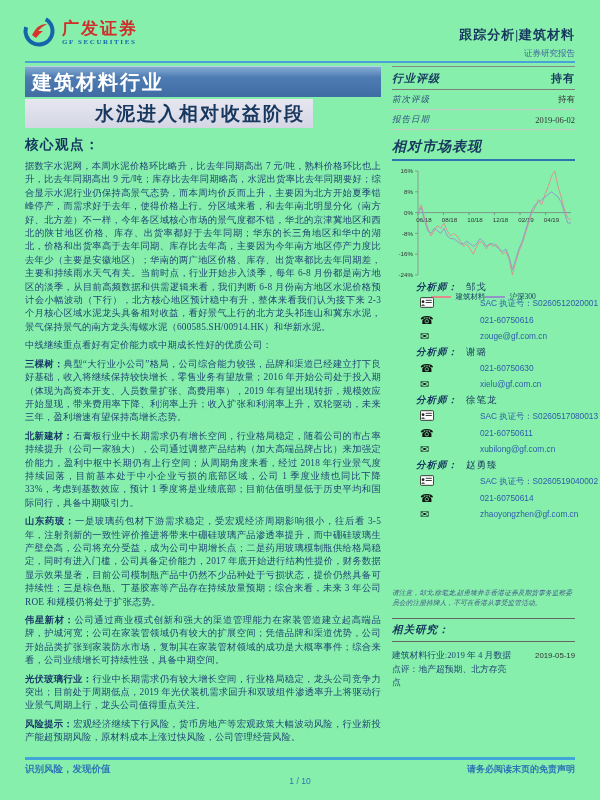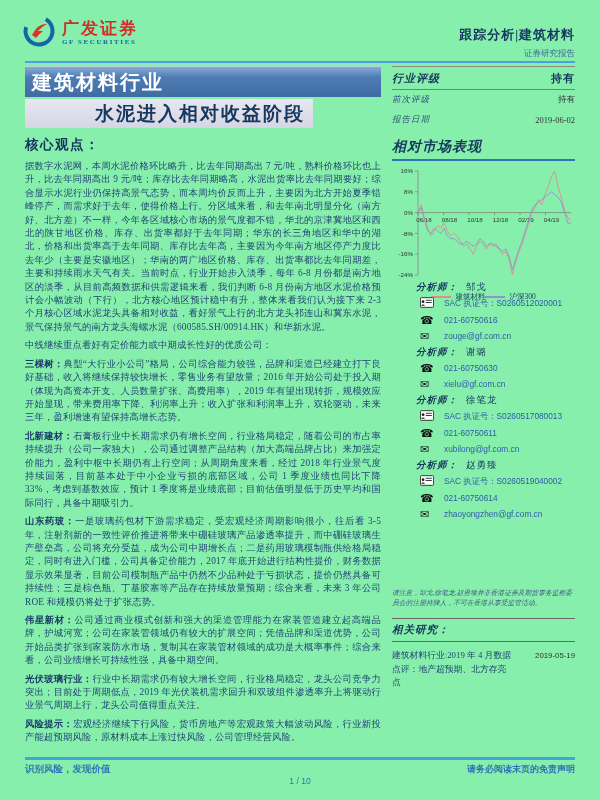--- a/index.html
+++ b/index.html
@@ -50,7 +50,7 @@
   .a-head{font-size:9.5px;margin-bottom:3px;}
   .a-label{font-weight:bold;font-style:italic;color:#17375e;letter-spacing:1px;}
   .a-name{color:#17375e;margin-left:8px;letter-spacing:1px;}
-  .a-row{display:flex;align-items:flex-start;margin:0 0 4px 4px;}
+  .a-row{display:flex;align-items:flex-start;margin:0 0 4px 4px;gap:36px;}
   .a-icon{width:24px;flex:0 0 24px;text-align:left;font-size:11px;color:#111;line-height:12px;}
   .a-val{font-size:8.3px;color:#2f5bab;line-height:12px;font-family:"Liberation Sans",sans-serif;}
   .hk-note{position:absolute;left:392px;top:588px;width:183px;font-size:6.8px;line-height:10px;

